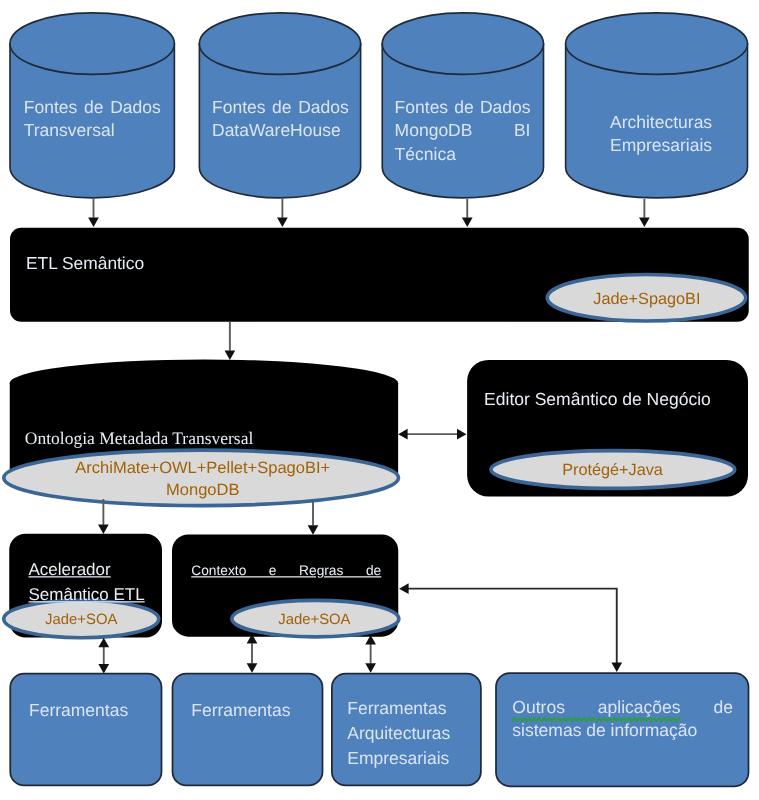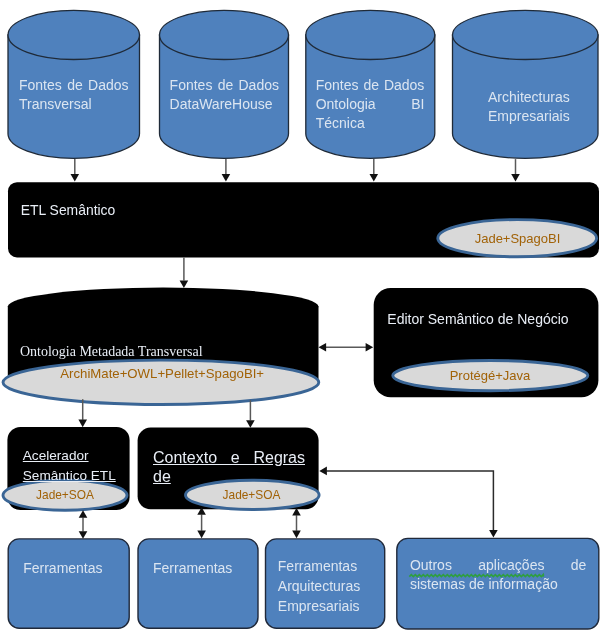--- a/index.html
+++ b/index.html
@@ -96,7 +96,7 @@
 </div>
 <div class="tbox lt" style="left:315.7px;top:76.0px;width:108.69999999999999px;">
   <span class="jt">Fontes de Dados</span>
-  <span class="jt">Ontologia BI</span>
+  <span class="jt">MongoDB BI</span>
   <span>Técnica</span>
 </div>
 <div class="tbox lt" style="left:488px;top:76.0px;width:97.5px;margin-top:12px;">

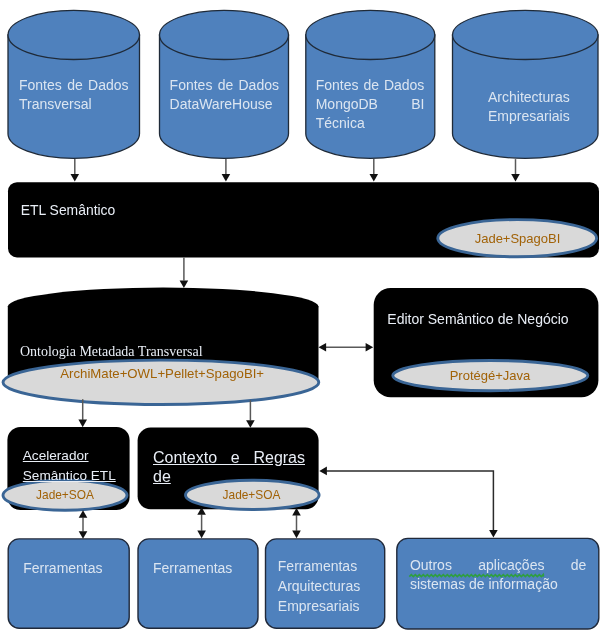--- a/index.html
+++ b/index.html
@@ -108,6 +108,7 @@
 <div class="blbl" style="left:19.9px;top:343.6px;font-size:14px;font-family:Liberation Serif, serif;">Ontologia Metadada Transversal</div>
 <div class="etech" style="left:4.2px;top:364.5px;width:316px;font-size:13.2px;line-height:18.5px;">
       <span>ArchiMate+OWL+Pellet+SpagoBI+</span>
+      <span>MongoDB</span>
     </div>
 <div class="blbl" style="left:387.3px;top:311.2px;font-size:14.0px;">Editor Semântico de Negócio</div>
 <div class="etech" style="left:390px;top:367.5px;width:200px;font-size:13px;">Protégé+Java</div>

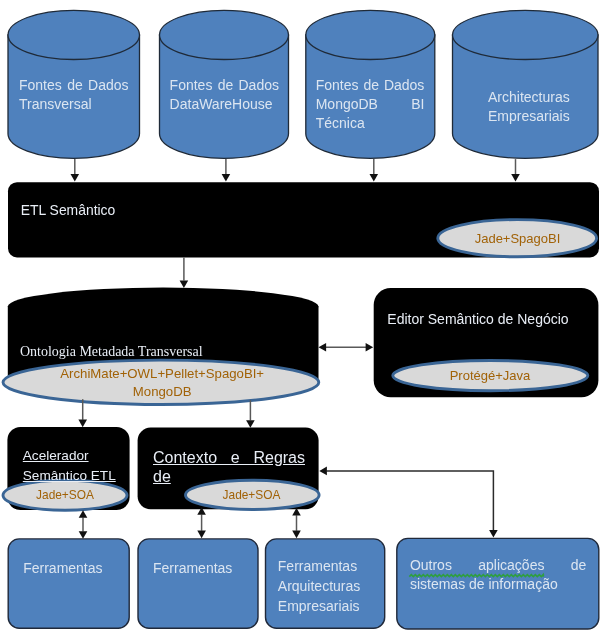--- a/index.html
+++ b/index.html
@@ -117,7 +117,7 @@
       <span>Semântico ETL</span>
     </div>
 <div class="etech" style="left:5px;top:488.2px;width:120px;font-size:11.9px;">Jade+SOA</div>
-<div class="blbl" style="left:153px;top:447.5px;width:152px;font-size:16px;line-height:19.4px;">
+<div class="blbl" style="left:153px;top:447.5px;width:152px;font-size:11px;line-height:19.4px;">
       <span class="jt">Contexto e Regras de</span>
     </div>
 <div class="etech" style="left:186px;top:488.2px;width:131px;font-size:11.9px;">Jade+SOA</div>

